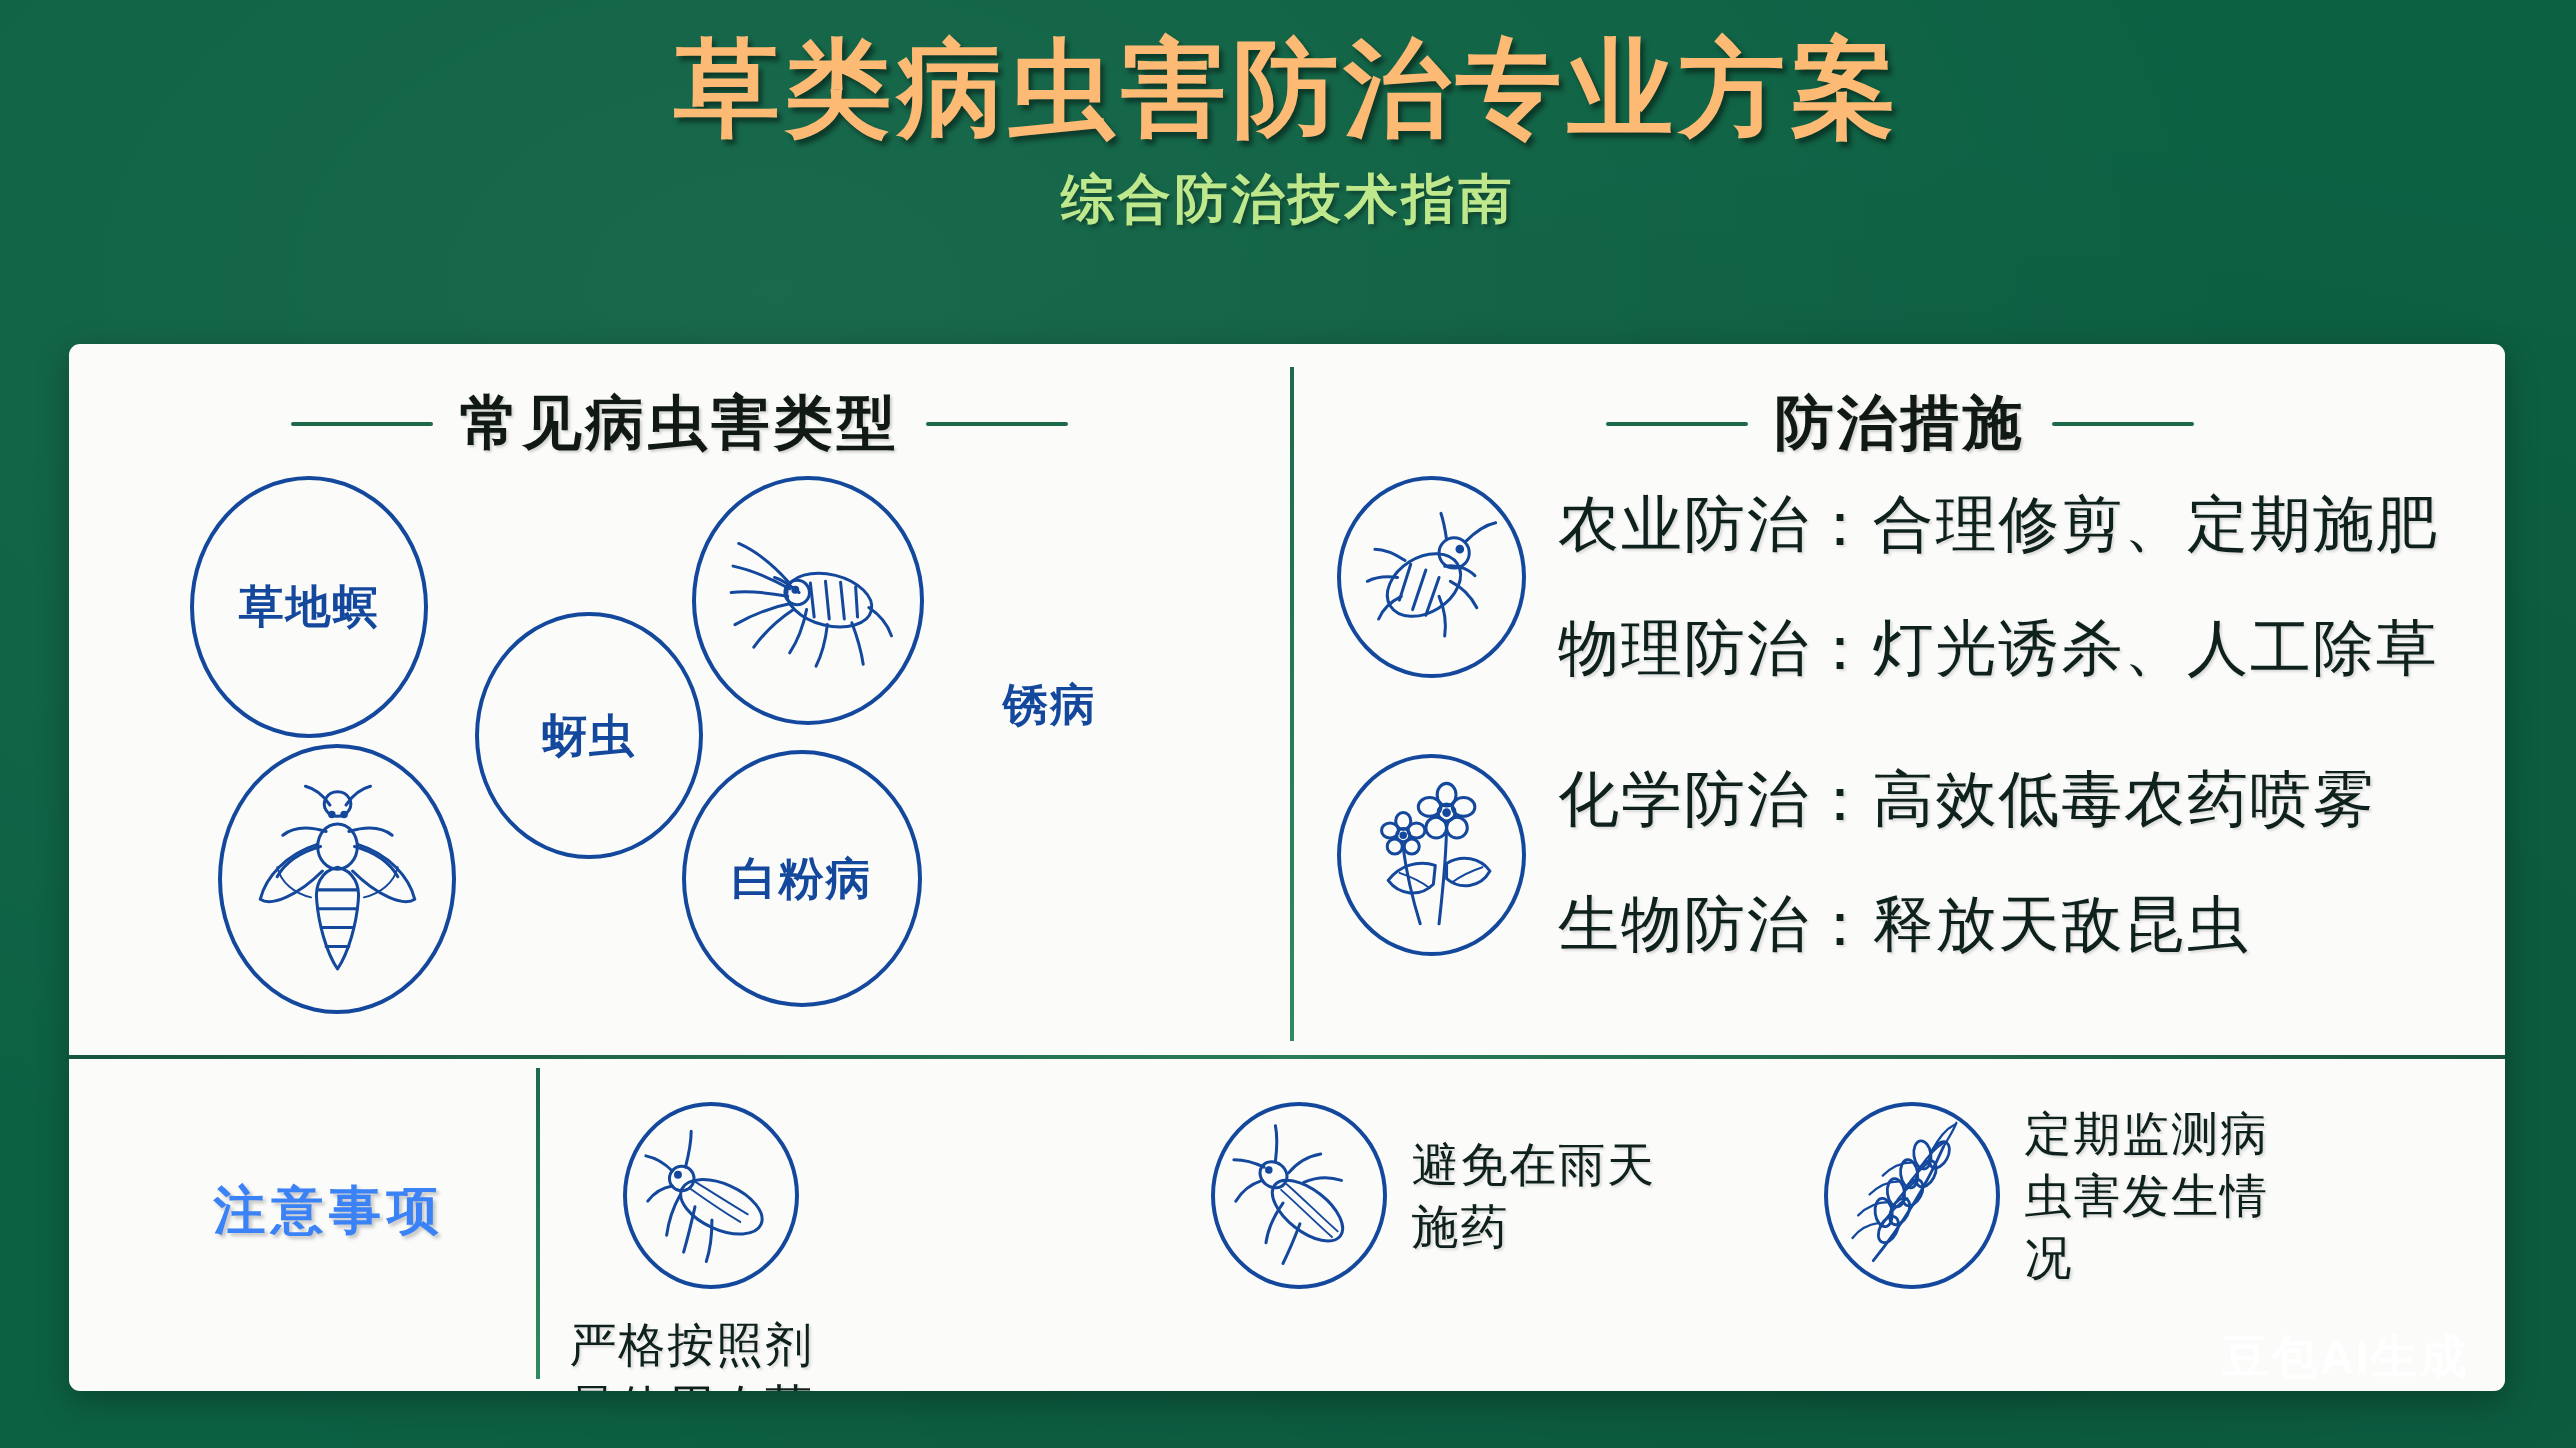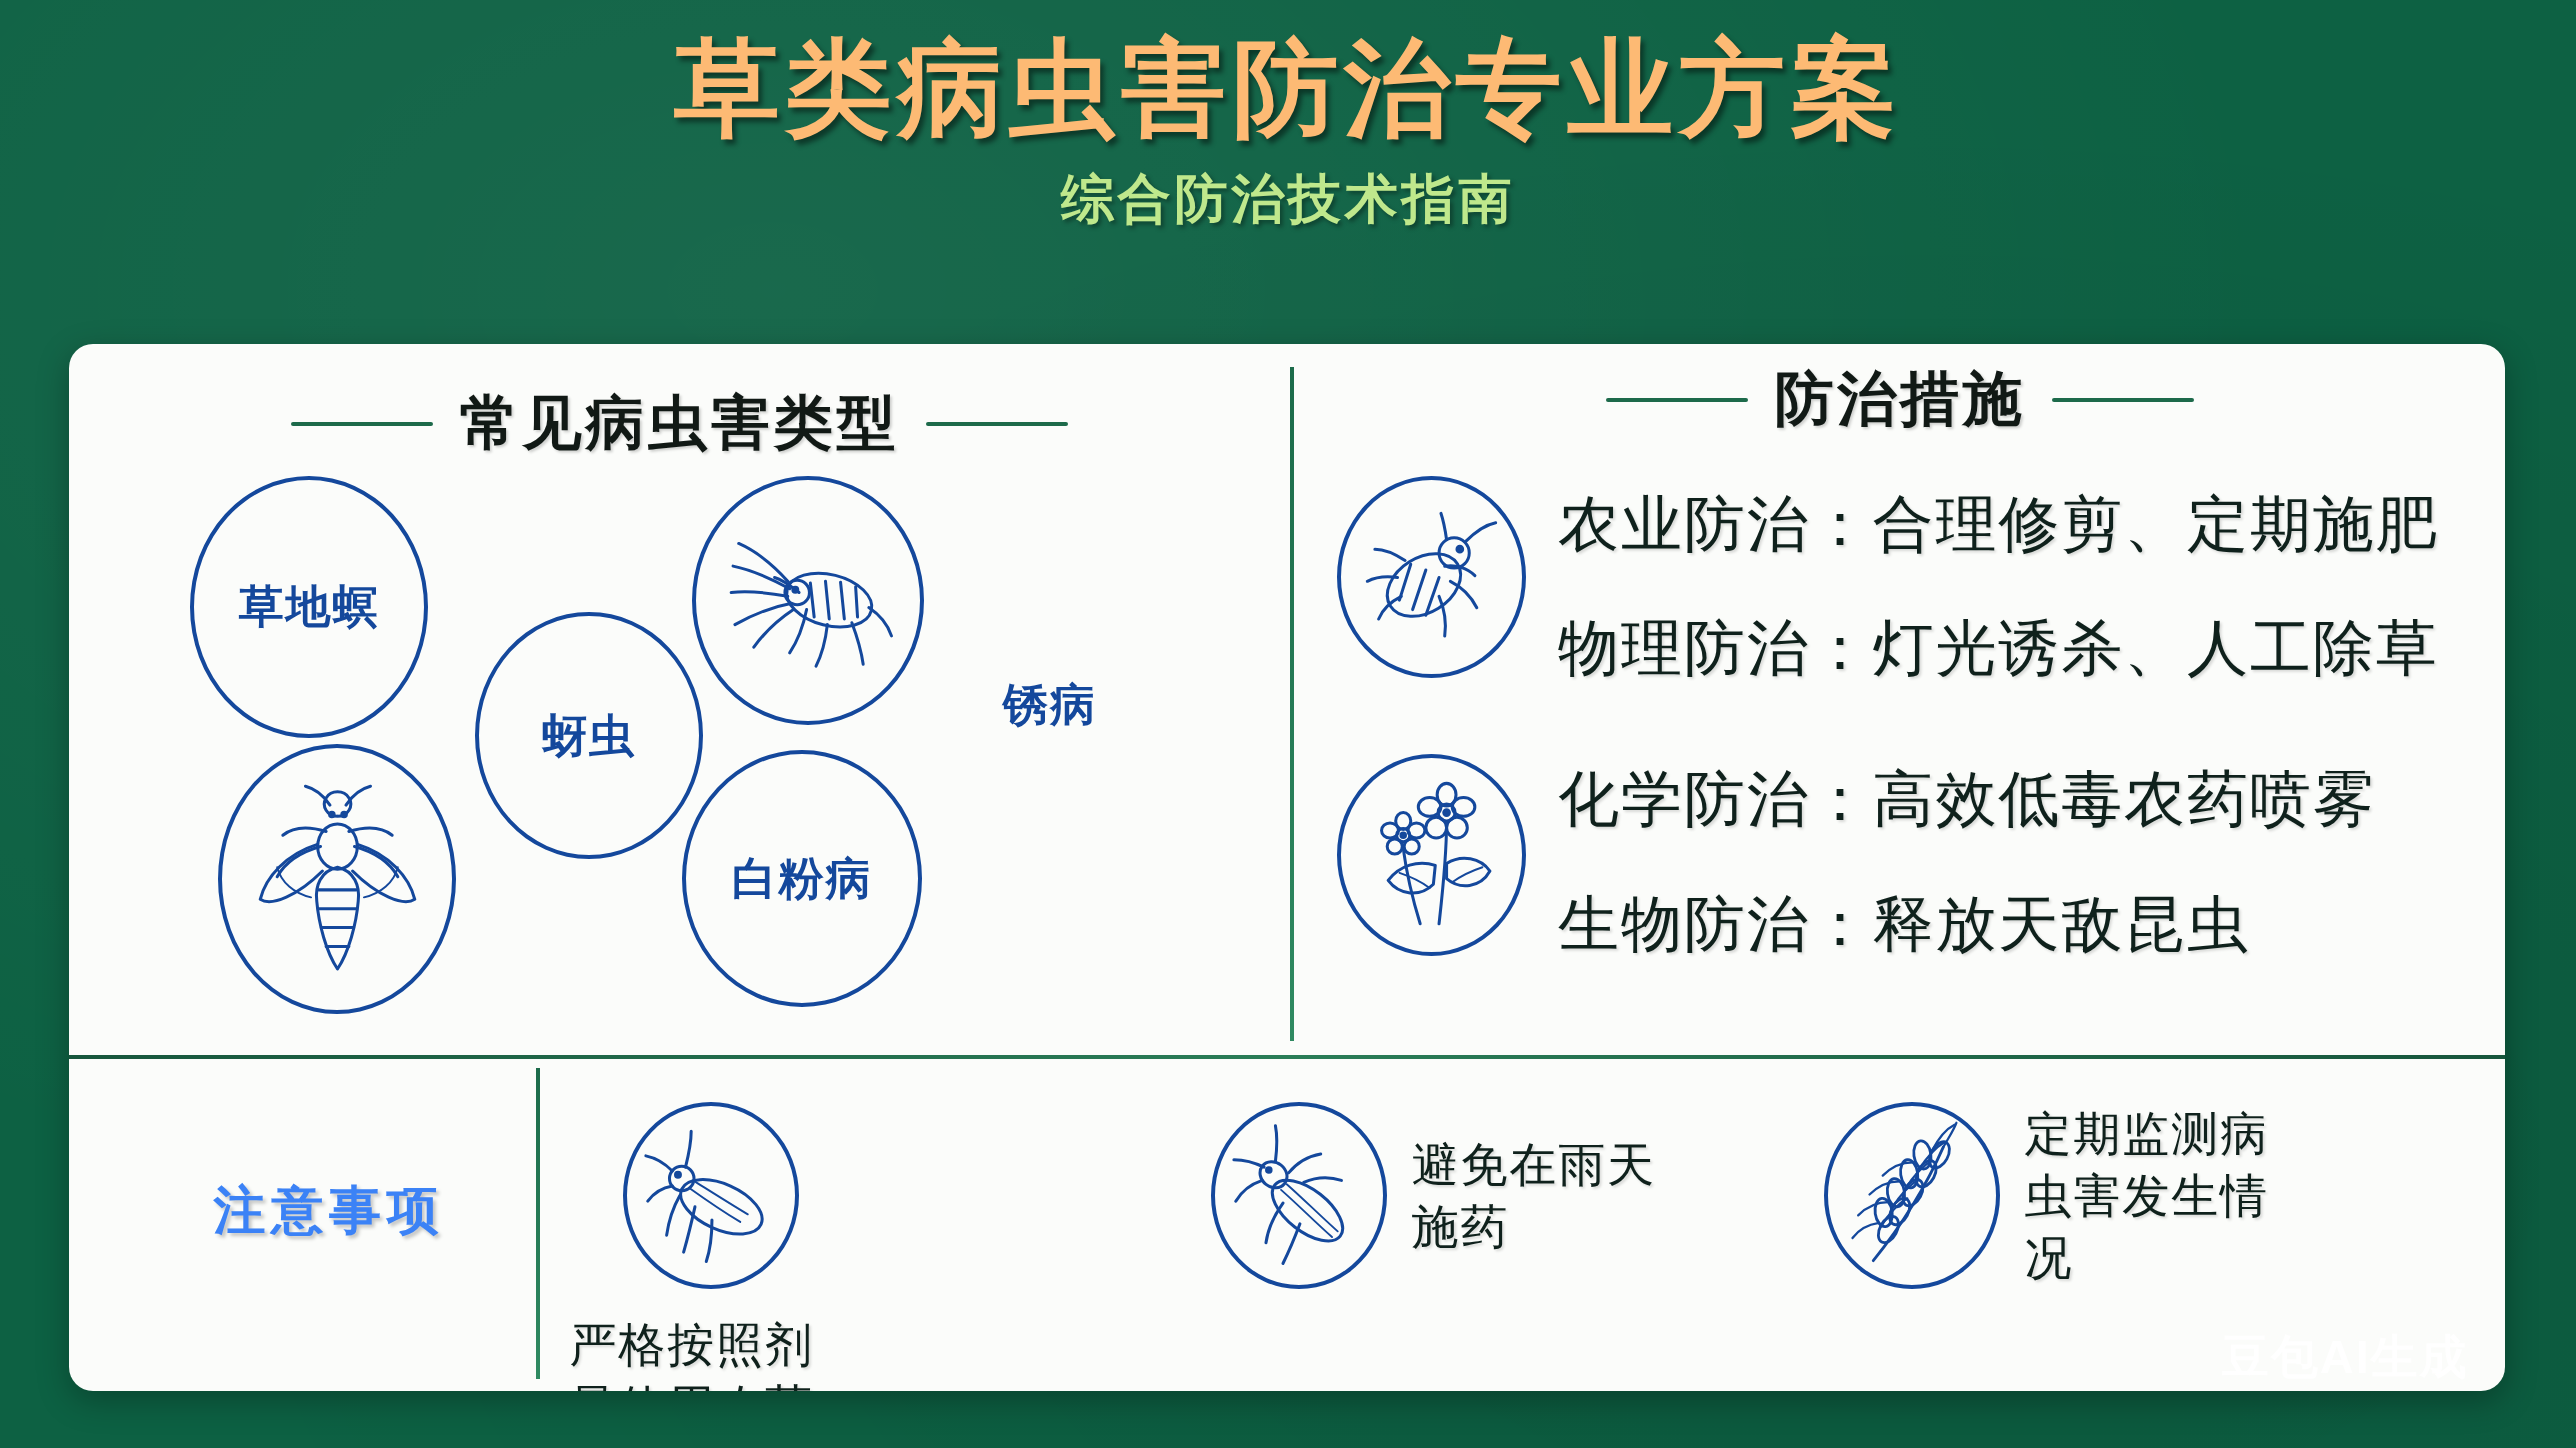--- a/index.html
+++ b/index.html
@@ -39,7 +39,7 @@
     position:absolute;left:69px;top:344px;
     width:2436px;height:1047px;
     background:#fbfcfa;
-    border-radius:24px;
+    border-radius:11px;
     box-shadow:0 9.4px 32px rgba(0,0,0,.28);
     overflow:hidden;
   }

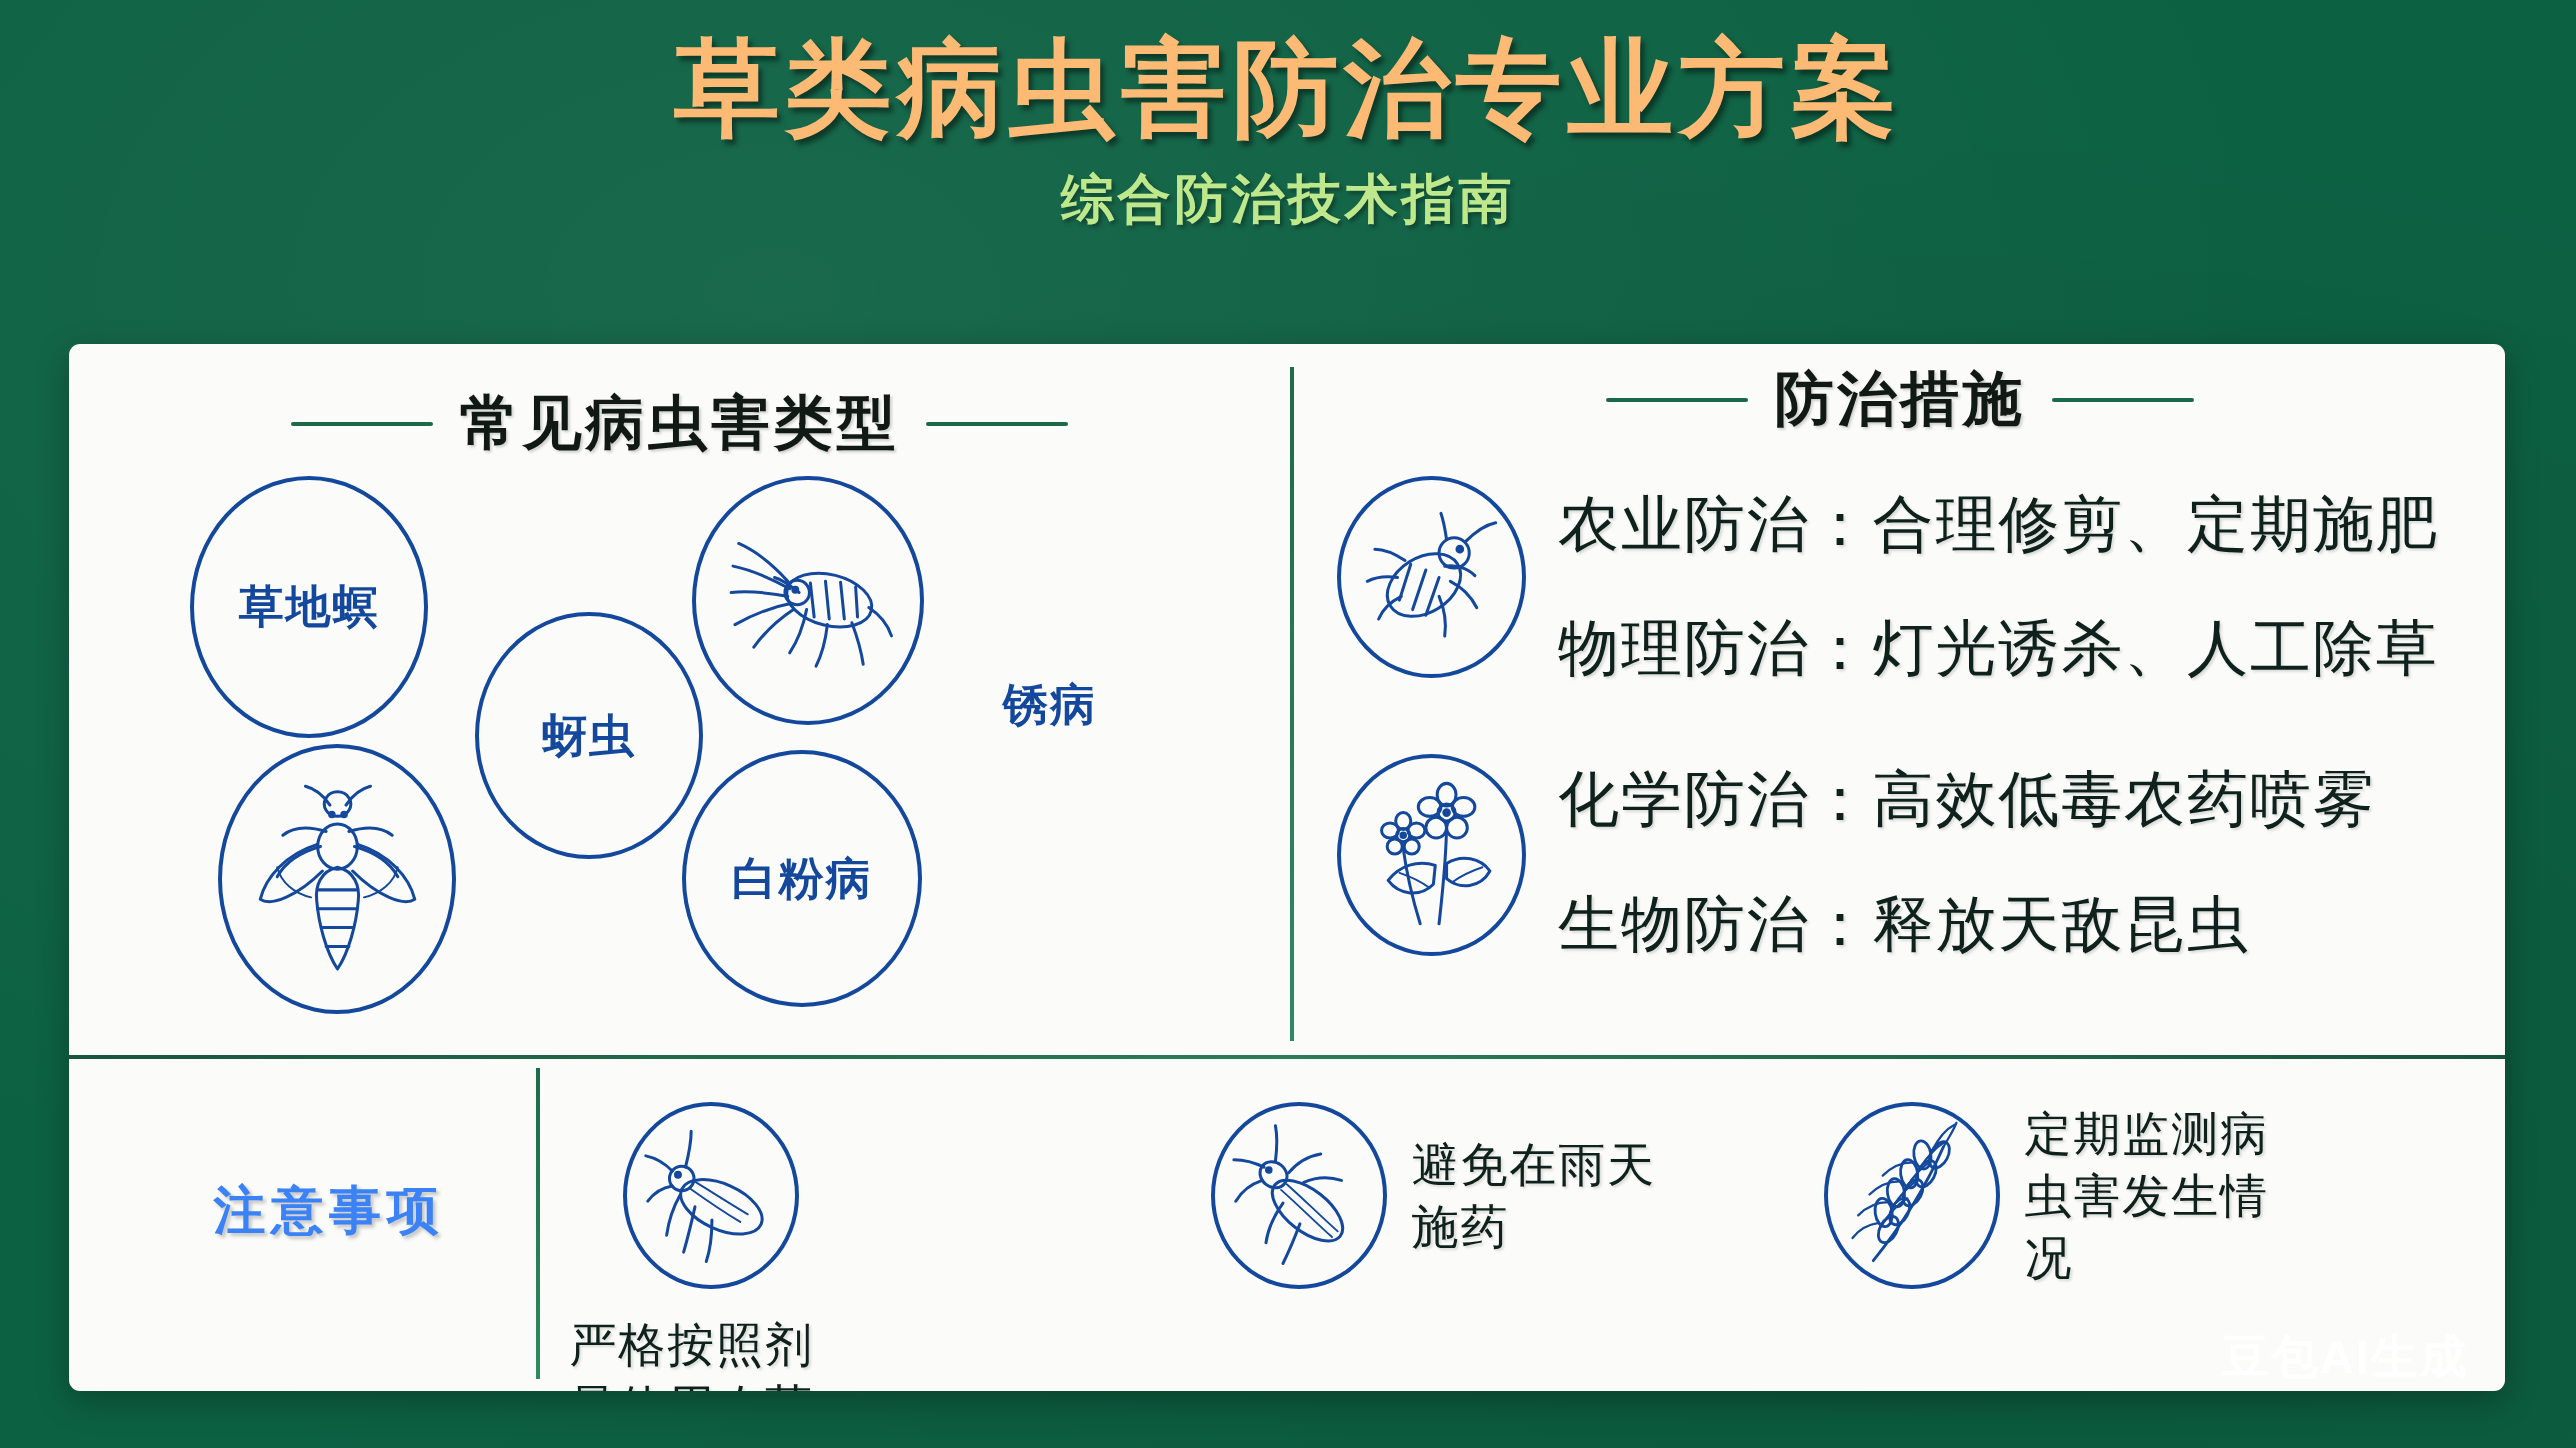--- a/index.html
+++ b/index.html
@@ -73,7 +73,7 @@
   .panel-left{position:absolute;left:0;top:0;width:1221px;height:712px;}
   .panel-right{position:absolute;left:1225px;top:0;width:1212px;height:712px;}
   .panel-left .sec-head{margin-top:40px;}
-  .panel-right .sec-head{margin-top:16px;}
+  .panel-right .sec-head{margin-top:40px;}
 
   
   .cloud{position:absolute;left:0;top:123px;width:1067px;height:585px;}

